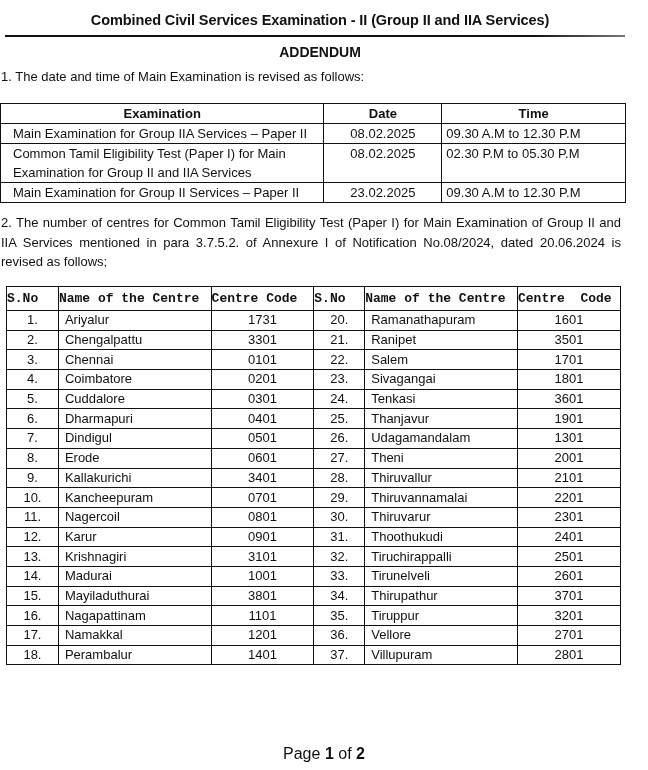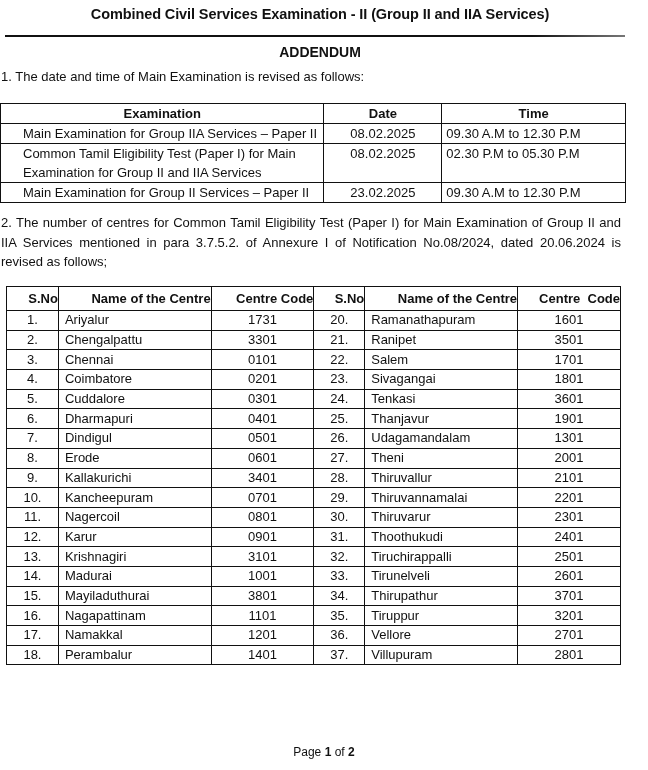--- a/index.html
+++ b/index.html
@@ -8,7 +8,7 @@
     font-family: "Liberation Sans", sans-serif; color: #111;
   }
   .title {
-    position: absolute; left: 0; top: 6px; width: 640px; text-align: center;
+    position: absolute; left: 0; top: 12px; width: 640px; text-align: center;
     font-weight: bold; font-size: 14.5px; letter-spacing: -0.1px;
   }
   .rule {

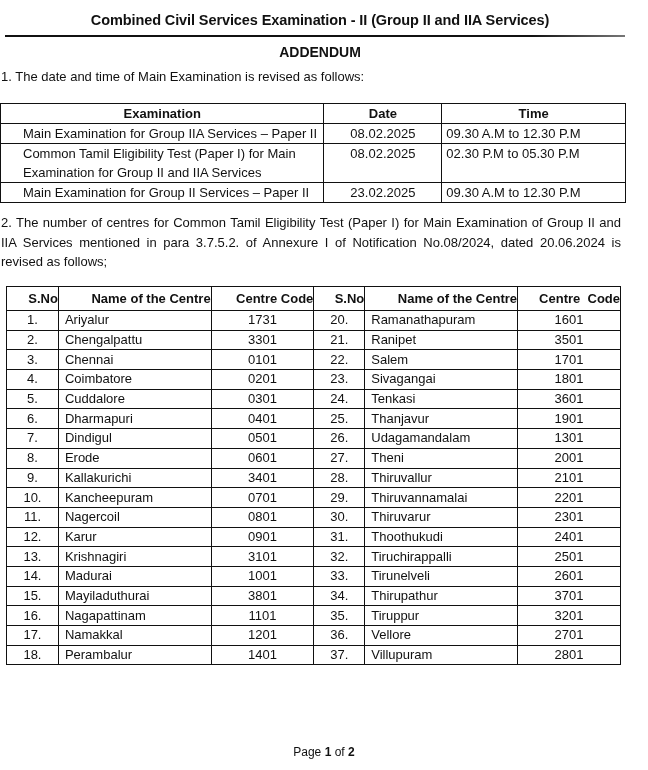--- a/index.html
+++ b/index.html
@@ -26,7 +26,7 @@
   td, th { border: 1px solid #111; font-size: 13px; padding: 0; }
   #t1 { left: 0; top: 103px; width: 626px; border-radius: 19px; }
   #t1 th { font-weight: bold; height: 19px; text-align: center; }
-  #t1 td { vertical-align: top; line-height: 19px; padding-left: 22px; }
+  #t1 td { vertical-align: top; line-height: 19px; padding-left: 12px; }
   #t1 td.center { text-align: center; padding-left: 0; }
   #t1 td.time { padding-left: 4px; }
   .para2 {

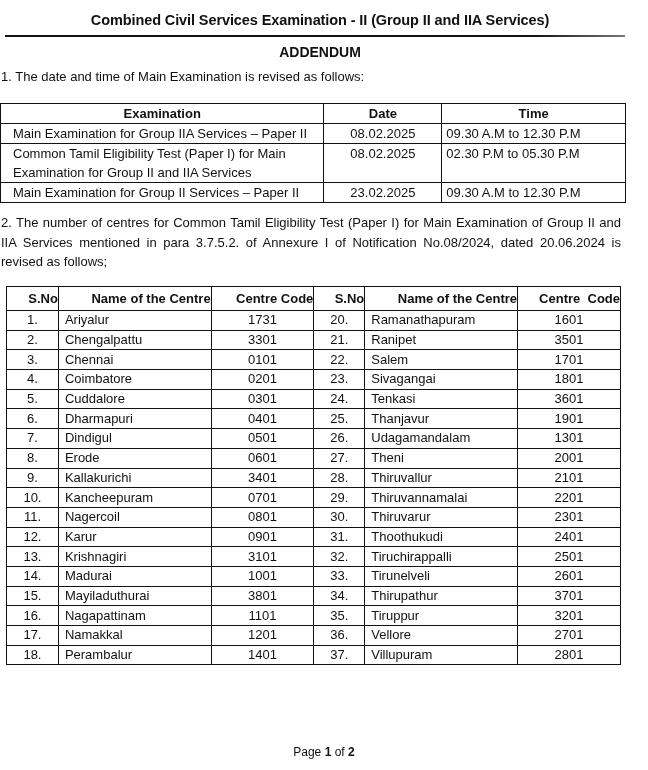--- a/index.html
+++ b/index.html
@@ -34,7 +34,7 @@
     line-height: 19.5px; text-align: justify;
   }
   #t2 { left: 6px; top: 286px; width: 615px; }
-  #t2 th { font-weight: bold; height: 23px; text-align: right; }
+  #t2 th { font-weight: bold; height: 23px; text-align: left; font-family: Liberation Mono, monospace; }
   #t2 td { height: 18.7px; line-height: 18px; }
   #t2 td.c { text-align: center; }
   #t2 td.n { padding-left: 6px; }

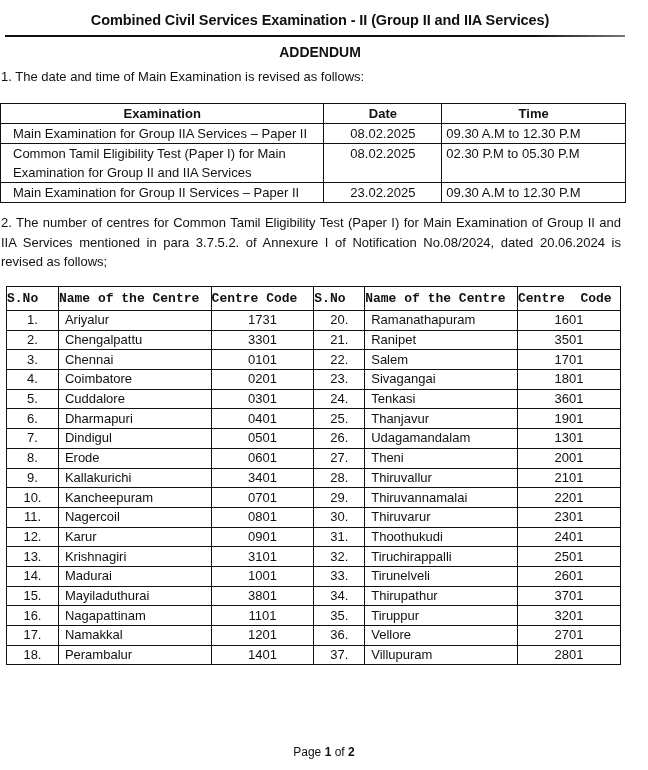--- a/index.html
+++ b/index.html
@@ -40,7 +40,7 @@
   #t2 td.n { padding-left: 6px; }
   .footer {
     position: absolute; left: 0; top: 745px; width: 648px; text-align: center;
-    font-size: 12px;
+    font-size: 16px;
   }
   .footer b { font-weight: bold; }
 </style>

